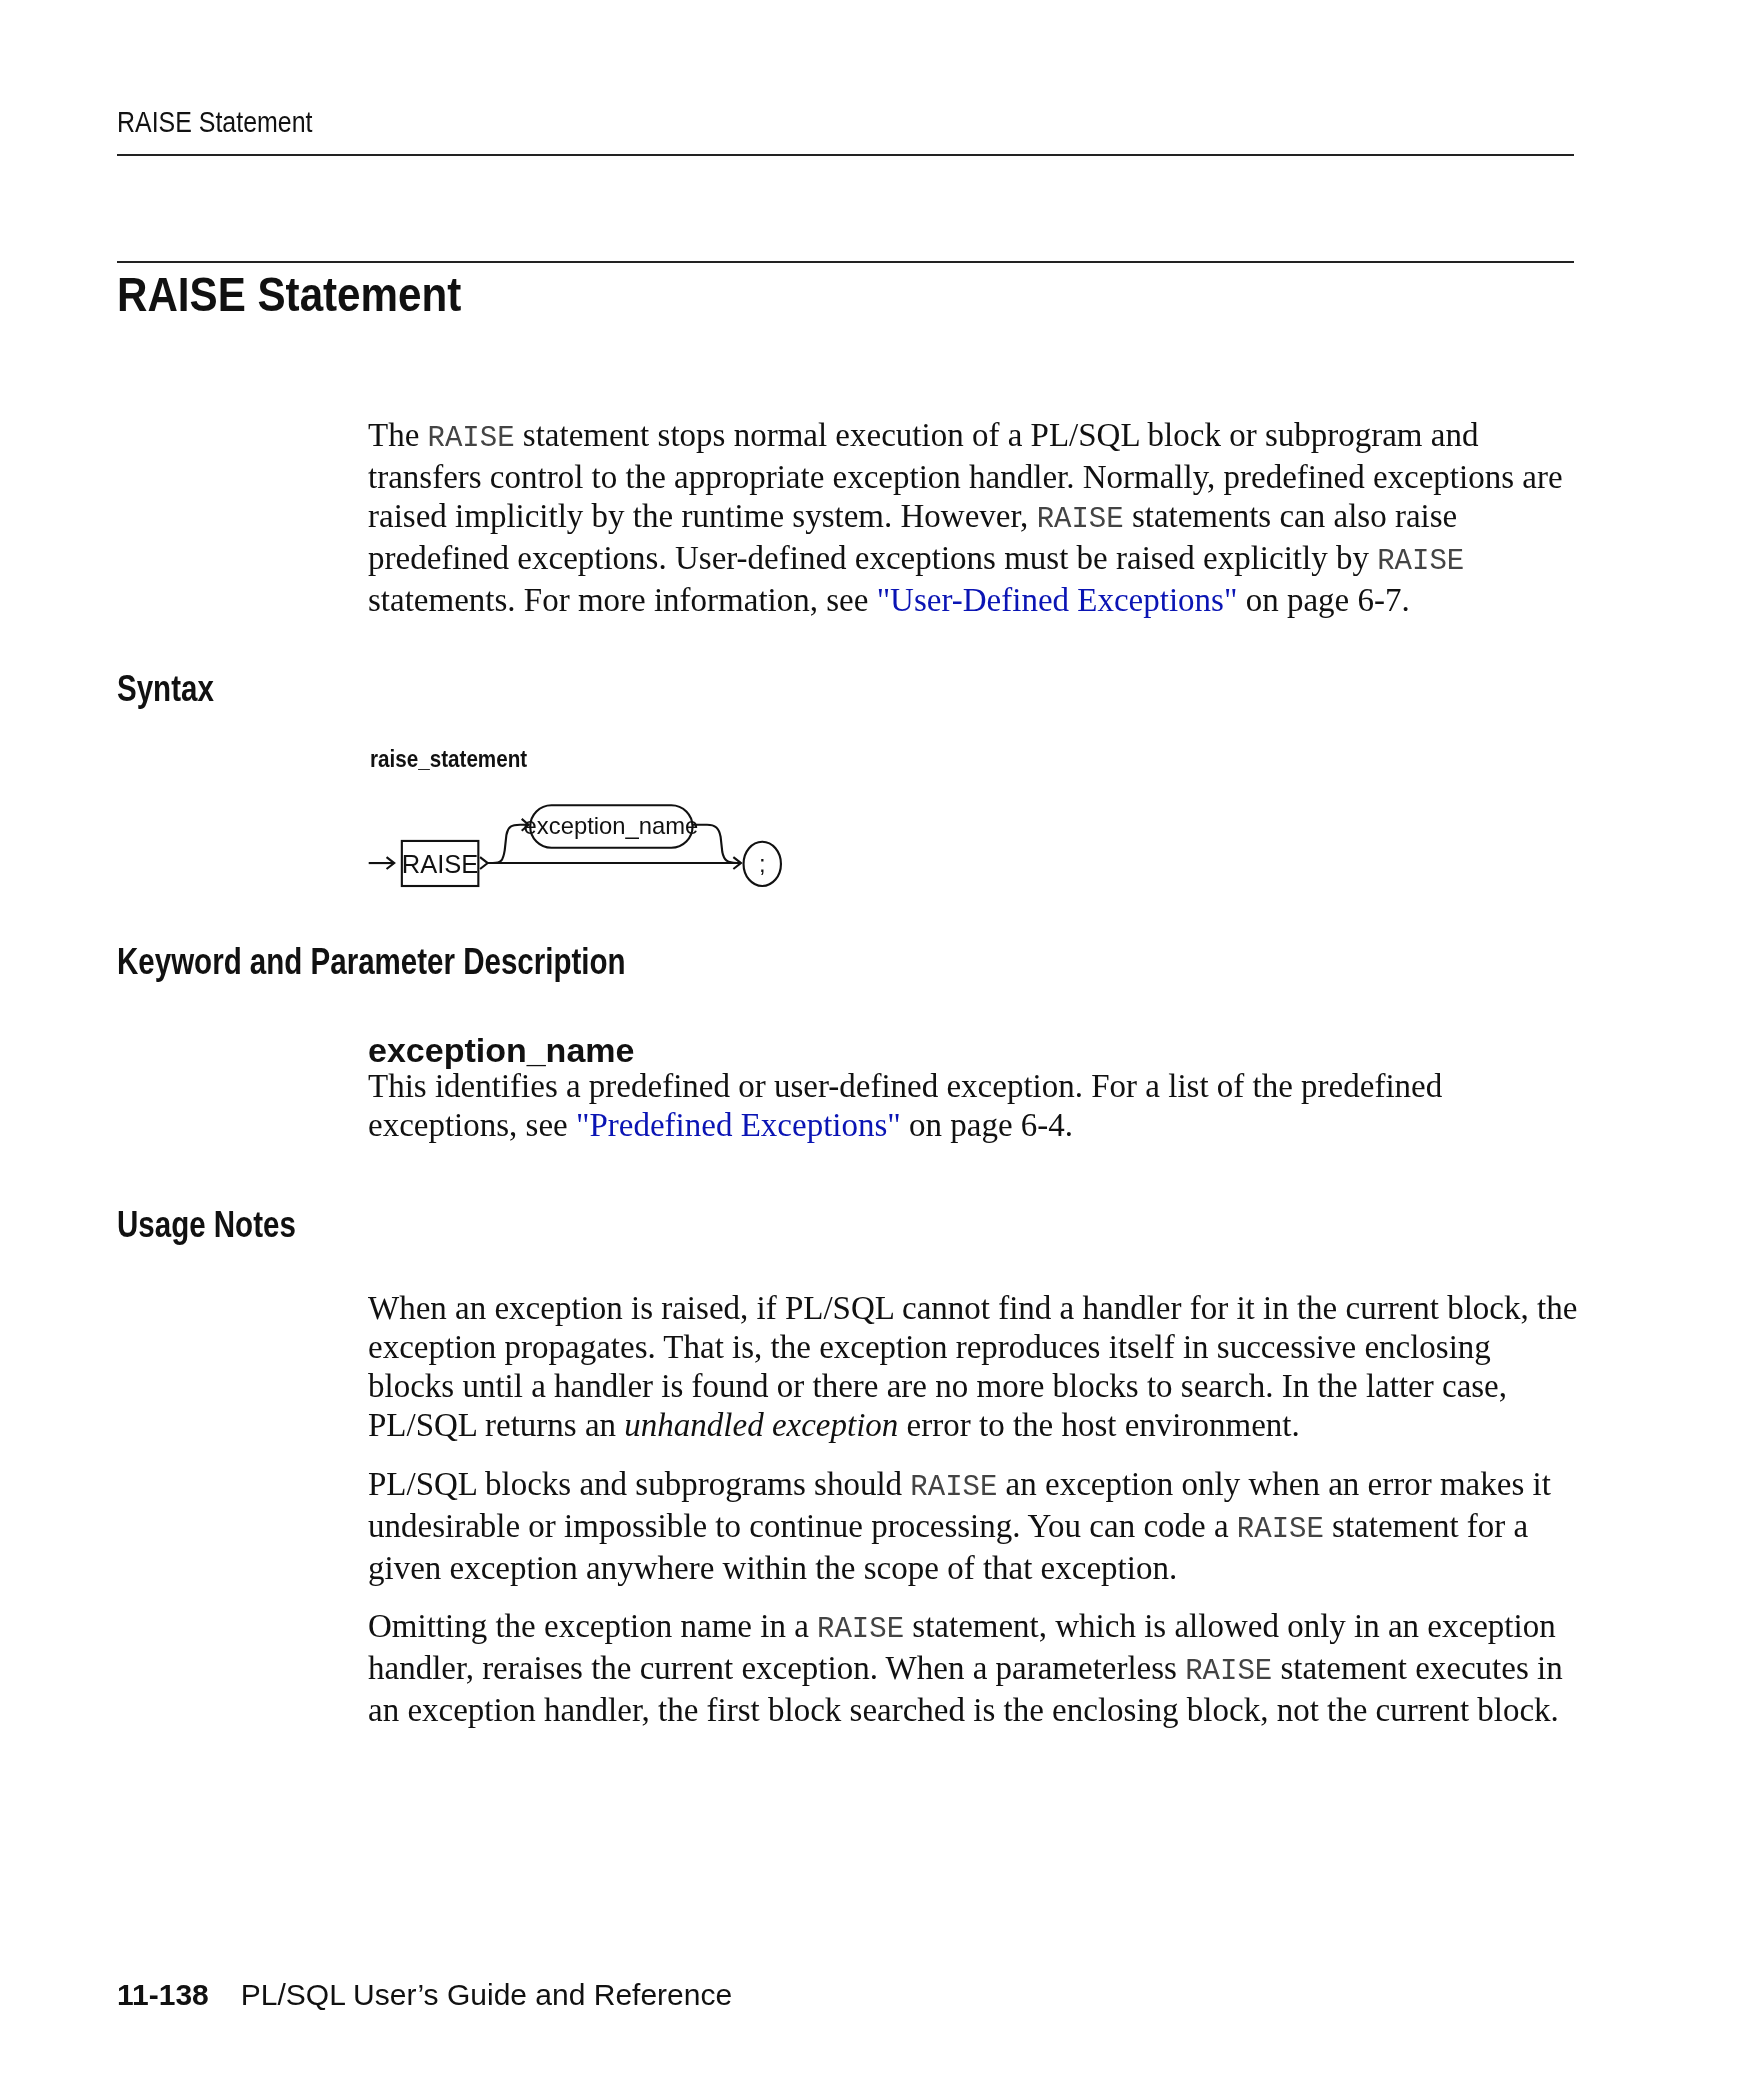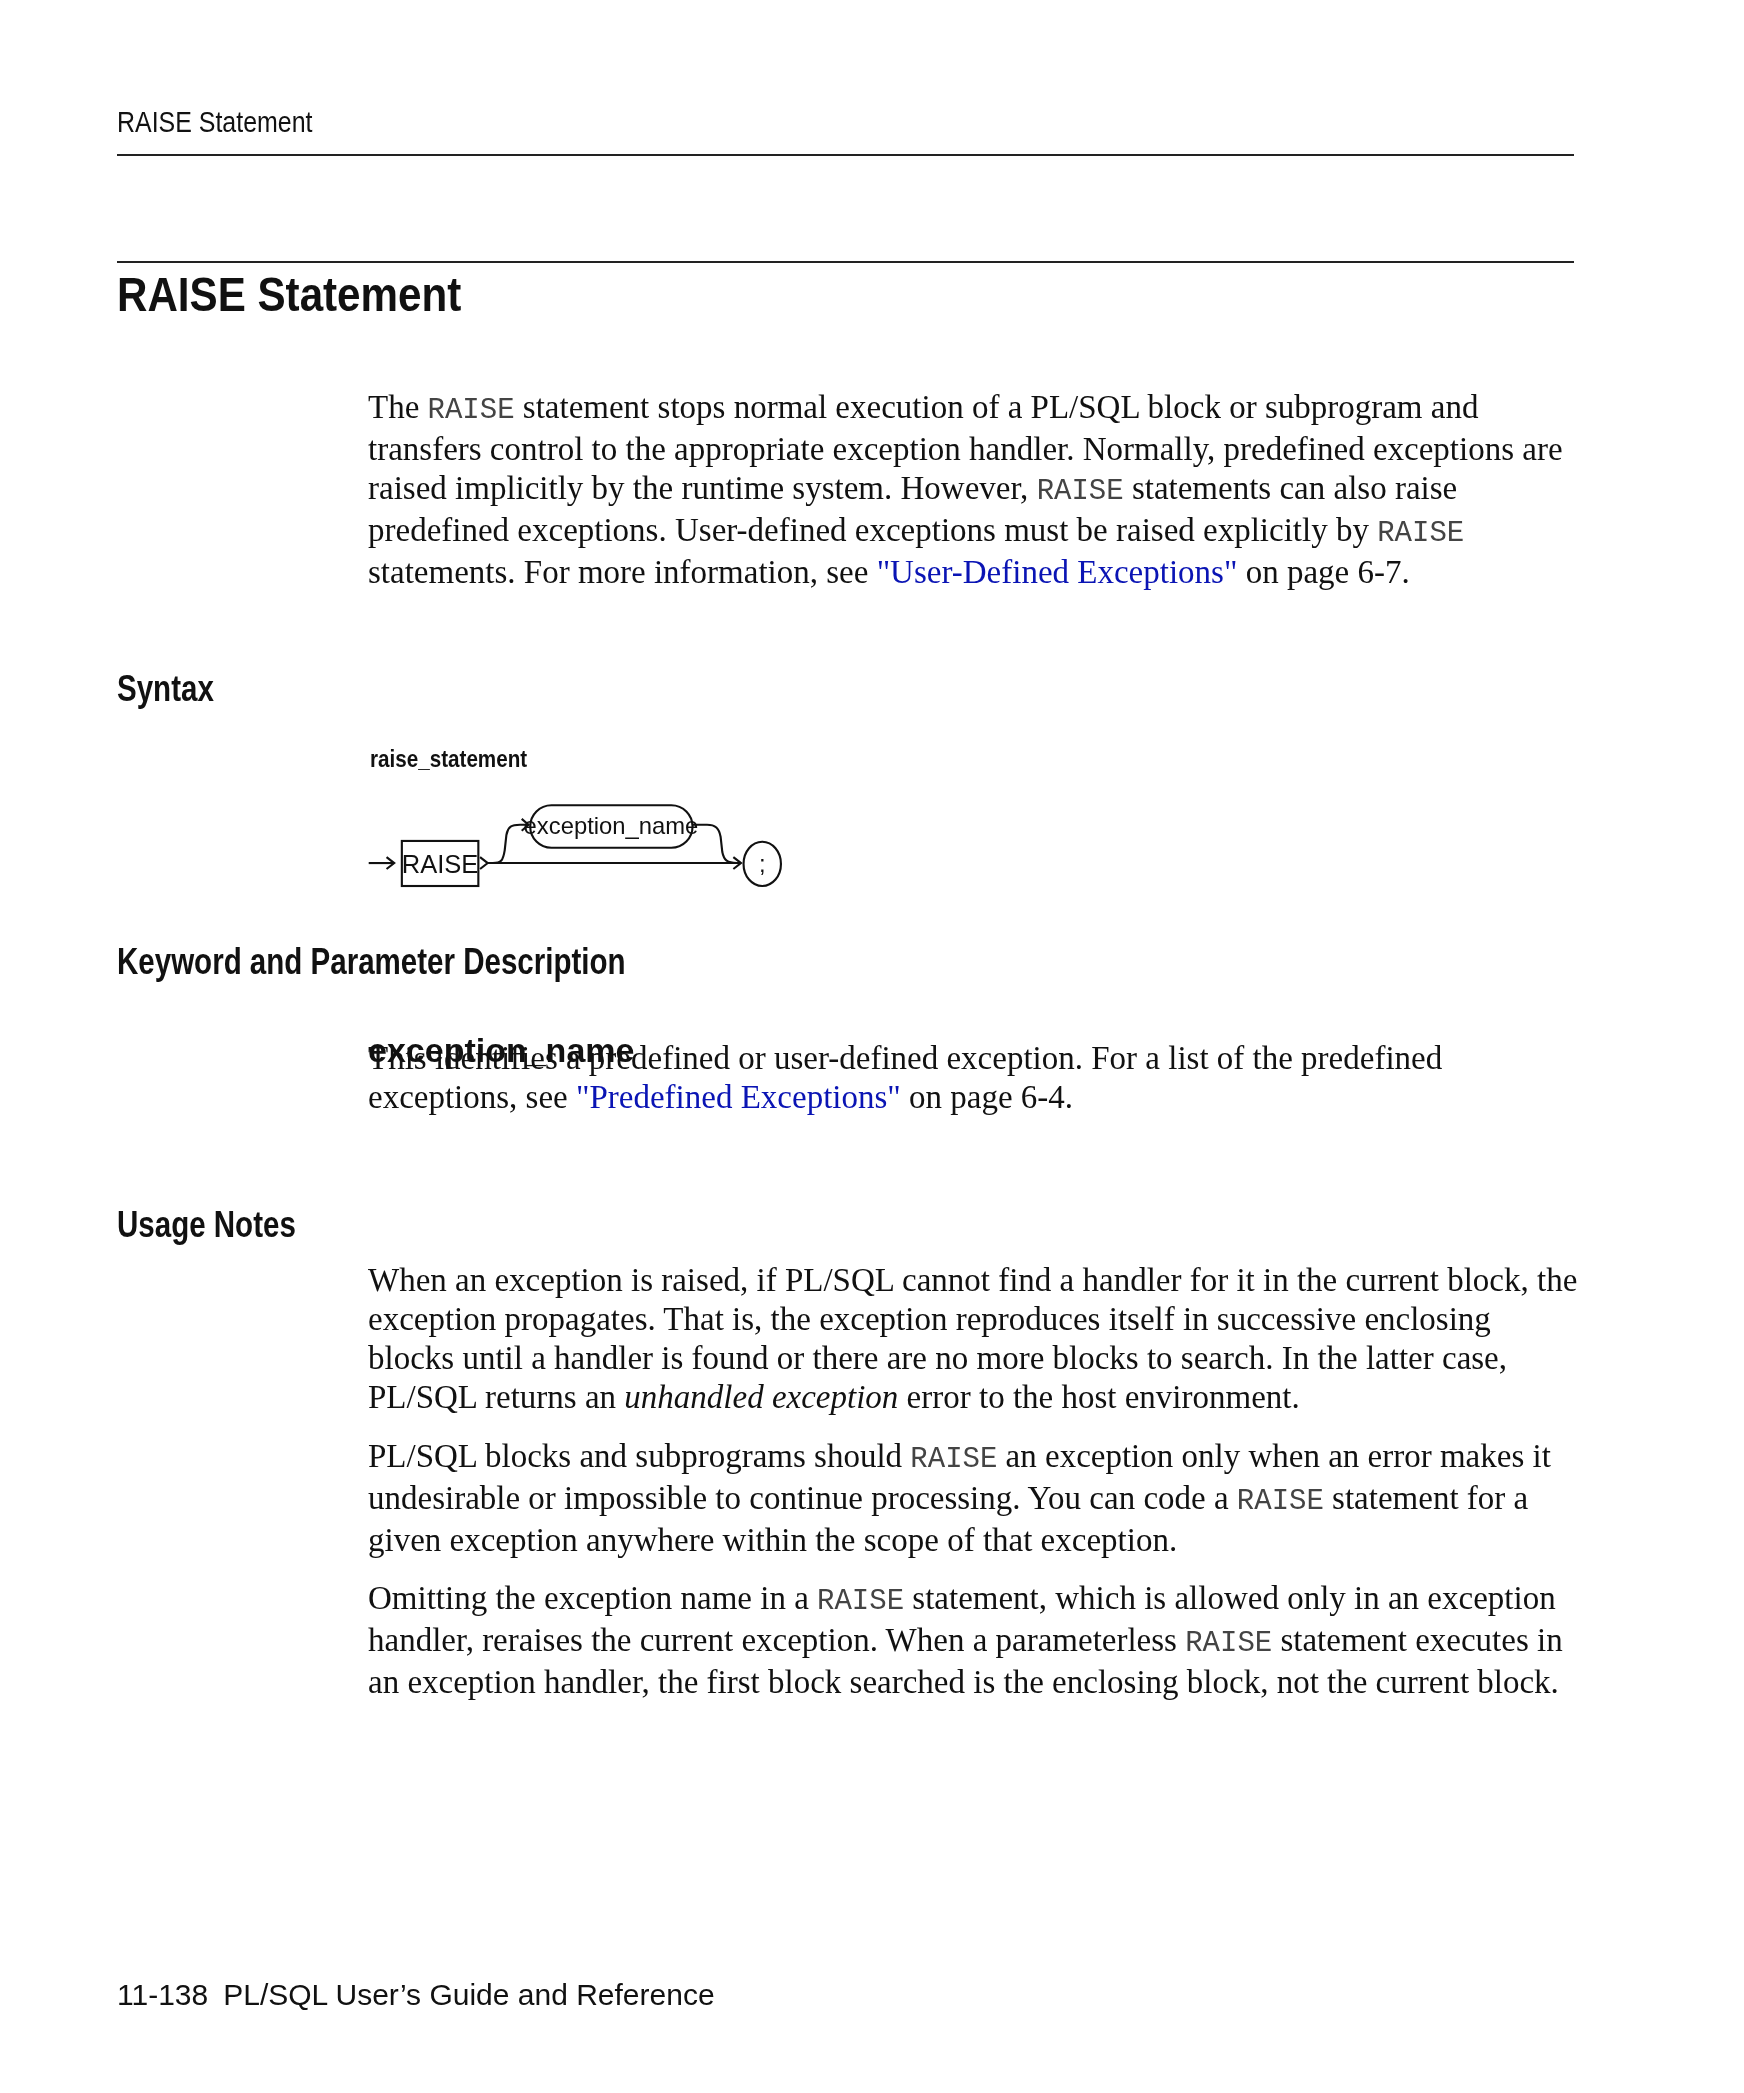--- a/index.html
+++ b/index.html
@@ -12,7 +12,7 @@
   .rule { left:117px; width:1457px; height:1.7px; background:#222; }
   .h1 { left:117px; top:266px; font-size:49px; font-weight:bold; transform:scaleX(0.86); transform-origin:left; }
   .h2 { left:117px; font-size:36px; font-weight:bold; transform:scaleX(0.82); transform-origin:left; }
-  .body { left:368px; width:1210px; font-size:33px; line-height:39px; }
+  .body { left:368px; width:1210px; font-size:33px; line-height:39px;margin-top:28px; }
   .body p { margin:0 0 19.6px 0; }
   a.link { color:#0a14b4; text-decoration:none; }
   .param { left:368px; top:1031px; font-size:34px; font-weight:bold; }

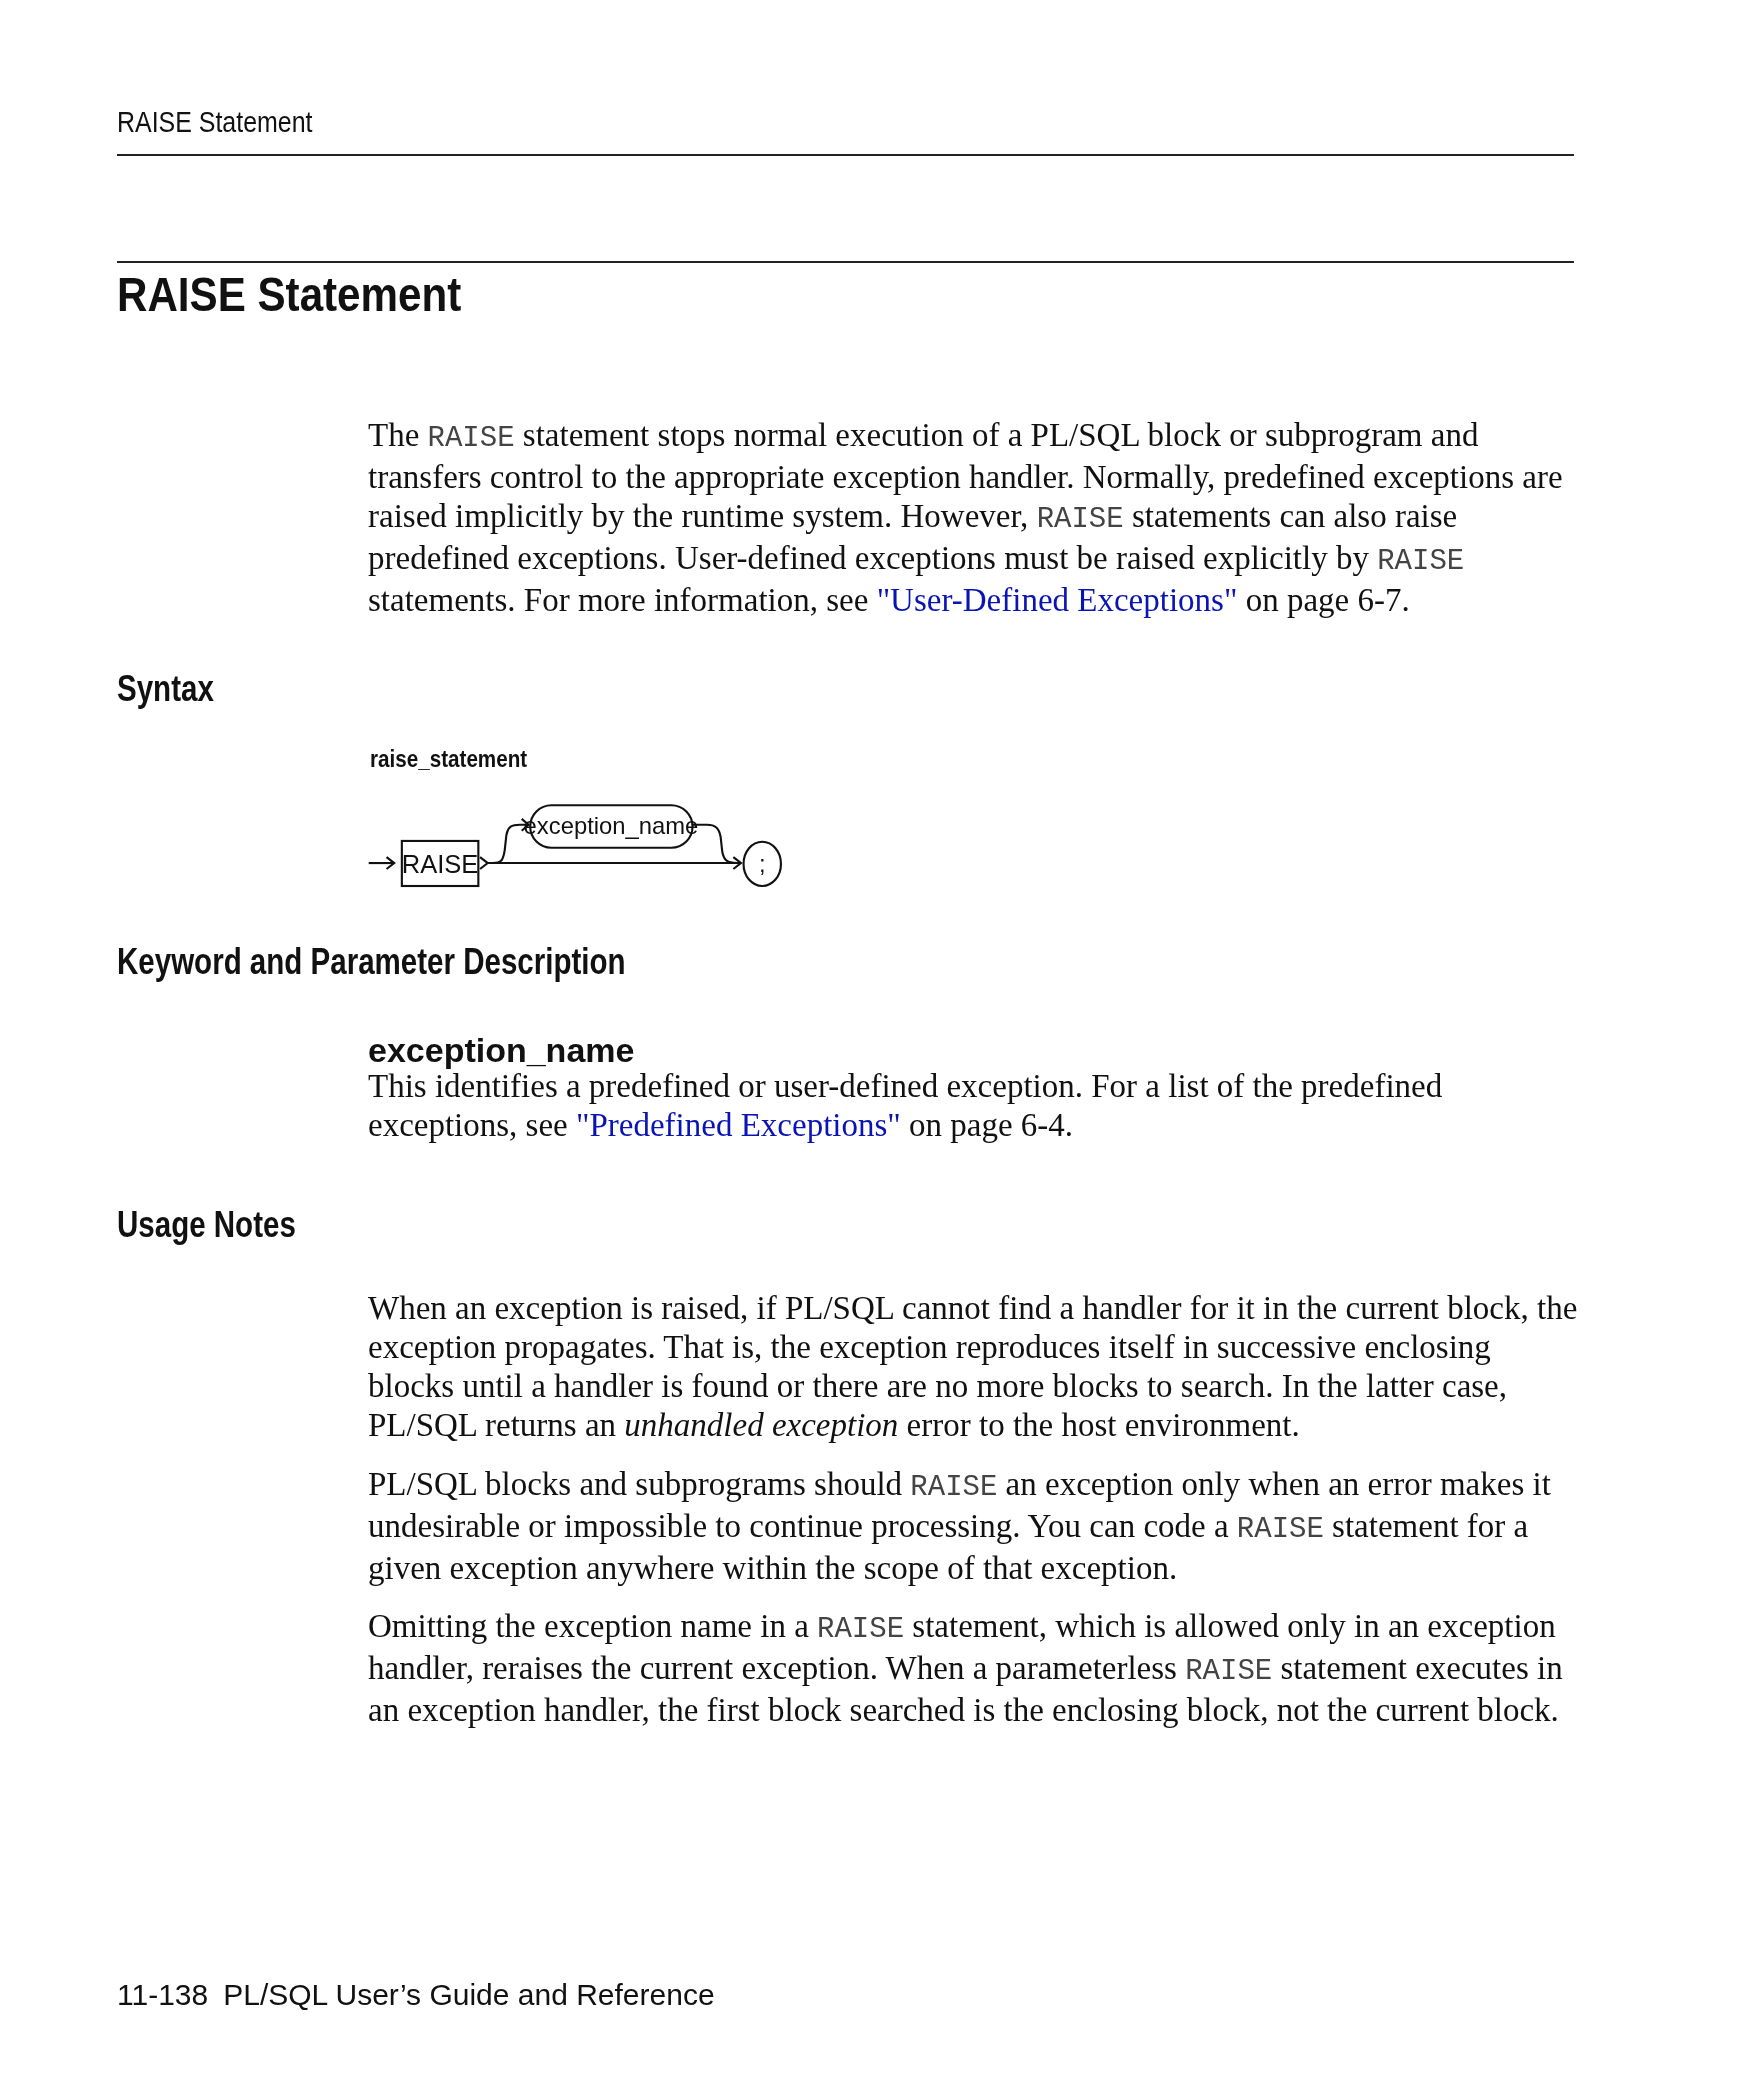--- a/index.html
+++ b/index.html
@@ -18,7 +18,7 @@
   .param { left:368px; top:1031px; font-size:34px; font-weight:bold; }
   .diagram-label { left:370px; top:745px; font-size:24px; font-weight:bold; transform:scaleX(0.86); transform-origin:left; }
   .footer { left:117px; top:1978px; font-size:30px; }
-  .footer .num { font-weight:normal; margin-right:15px; }
+  .footer .num { font-weight:bold; margin-right:32px; }
 </style>
 </head>
 <body>

